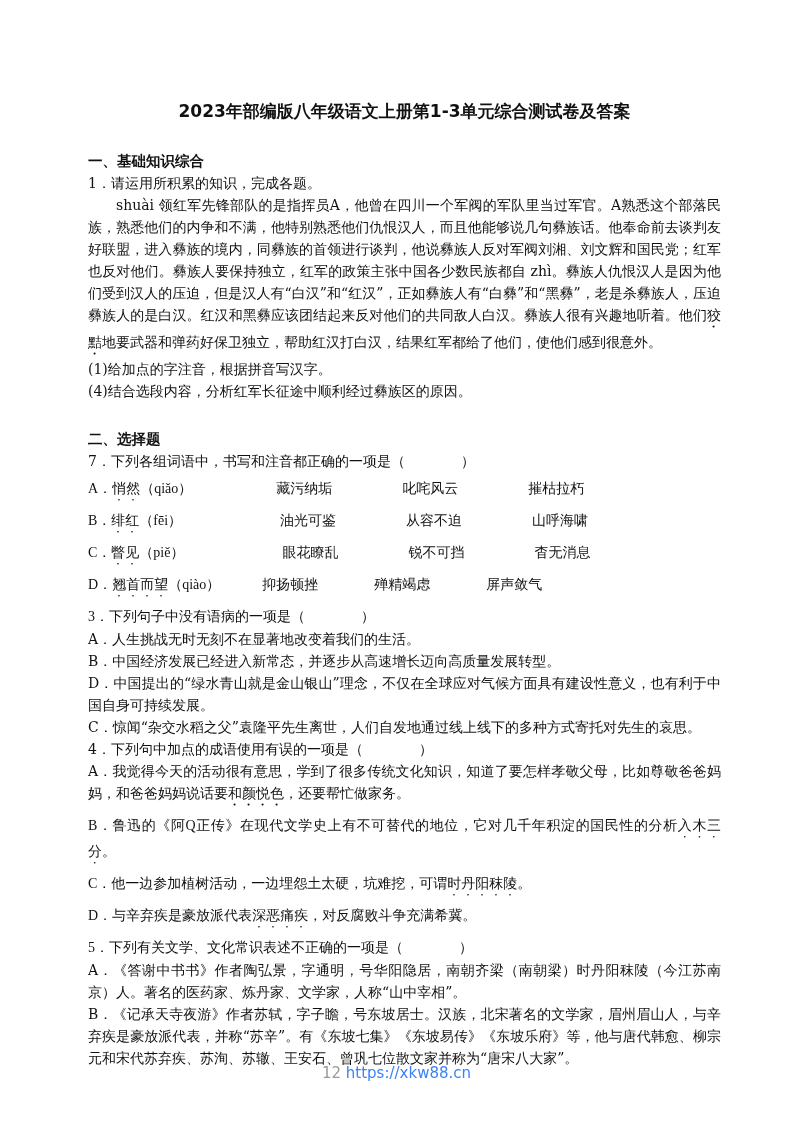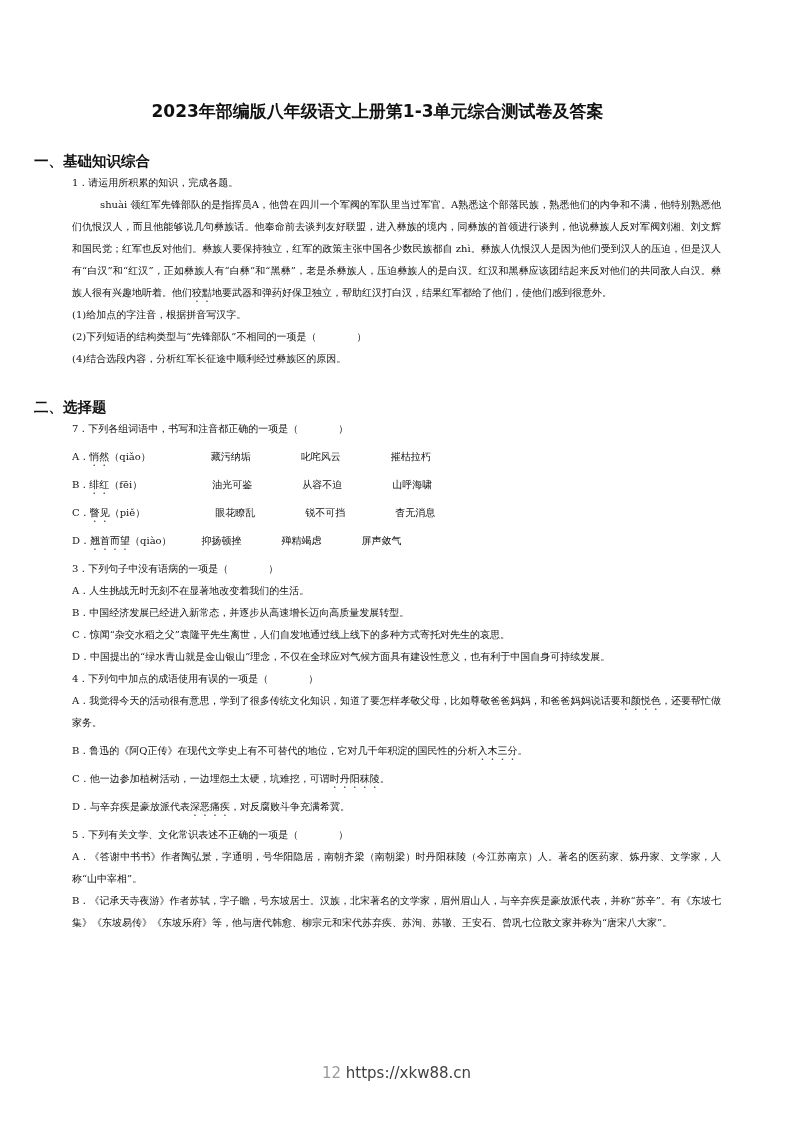--- a/index.html
+++ b/index.html
@@ -10,7 +10,7 @@
     font-family:"DejaVu Serif","Liberation Serif",serif;
     color:#111111;
   }
-  .page { position:absolute; inset:0; padding:98px 72px 0 34px;border-radius:32px; }
+  .page { position:absolute; inset:0; padding:98px 72px 0 88px;border-radius:32px; }
   .doc { width:100%; }
   .title {
     font-family:"DejaVu Sans","Liberation Sans",sans-serif;

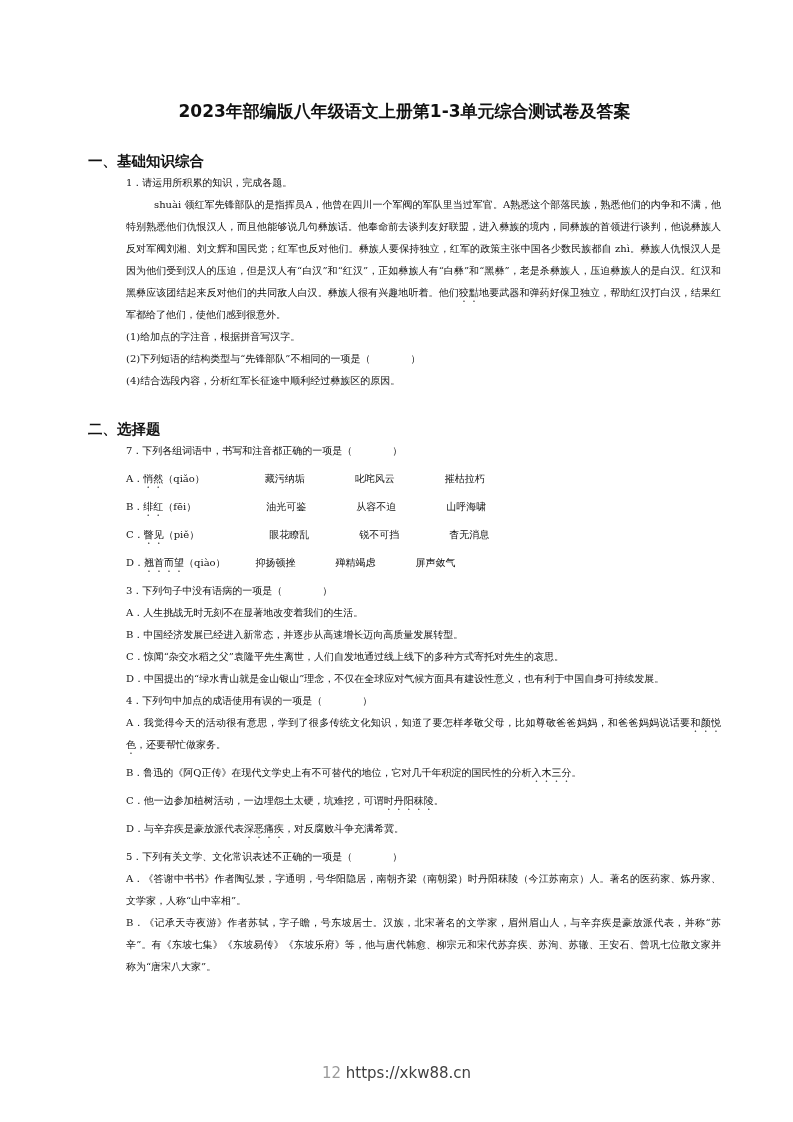--- a/index.html
+++ b/index.html
@@ -22,9 +22,8 @@
     font-weight:bold; font-size:14.5px; line-height:22px;margin-top:26px;
   }
   .para {
-    font-size:10px; line-height:22px;
+    font-size:14px; line-height:22px;
     text-align:justify;
-    margin-left:38px;
   }
   .indent { text-indent:28px; }
   .g { margin-top:6px; }

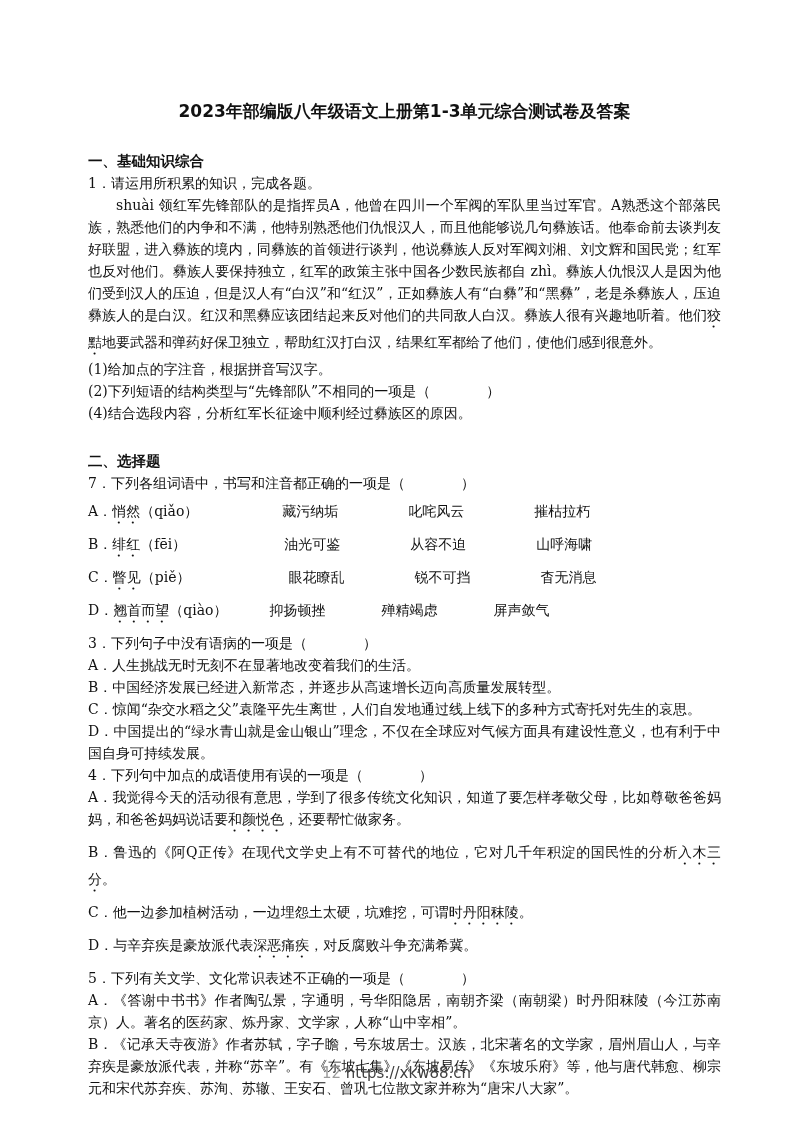--- a/index.html
+++ b/index.html
@@ -51,7 +51,6 @@
       <div class="para">1．请运用所积累的知识，完成各题。</div>
       <div class="para indent"><span>shuài 领红军先锋部队的是指挥员A，他曾在四川一个军阀的军队里当过军官。A熟悉这个部落民族，熟悉他们的内争和不满，他特别熟悉他们仇恨汉人，而且他能够说几句彝族话。他奉命前去谈判友好联盟，进入彝族的境内，同彝族的首领进行谈判，他说彝族人反对军阀刘湘、刘文辉和国民党；红军也反对他们。彝族人要保持独立，红军的政策主张中国各少数民族都自 zhì。彝族人仇恨汉人是因为他们受到汉人的压迫，但是汉人有“白汉”和“红汉”，正如彝族人有“白彝”和“黑彝”，老是杀彝族人，压迫彝族人的是白汉。红汉和黑彝应该团结起来反对他们的共同敌人白汉。彝族人很有兴趣地听着。他们</span><span class="em-dot">狡黠</span><span>地要武器和弹药好保卫独立，帮助红汉打白汉，结果红军都给了他们，使他们感到很意外。</span></div>
       <div class="para">(1)给加点的字注音，根据拼音写汉字。</div>
-      <div class="para">(2)下列短语的结构类型与“先锋部队”不相同的一项是（　　　　）</div>
       <div class="para">(4)结合选段内容，分析红军长征途中顺利经过彝族区的原因。</div>
       <div class="heading">二、选择题</div>
       <div class="para">7．下列各组词语中，书写和注音都正确的一项是（　　　　）</div>

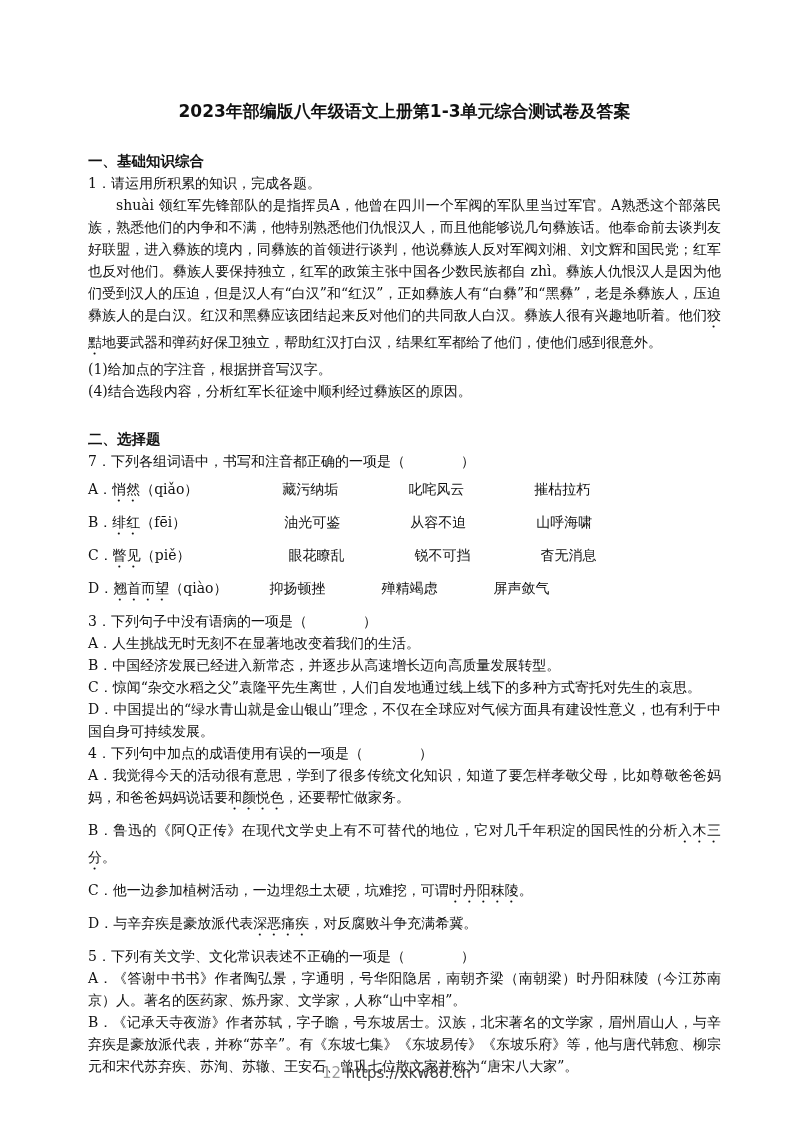--- a/index.html
+++ b/index.html
@@ -26,7 +26,7 @@
     text-align:justify;
   }
   .indent { text-indent:28px; }
-  .g { margin-top:6px; }
+  .g { margin-top:6px;font-family:Liberation Serif, serif; }
   .em-dot {
     -webkit-text-emphasis:filled dot;
     -webkit-text-emphasis-position:under right;

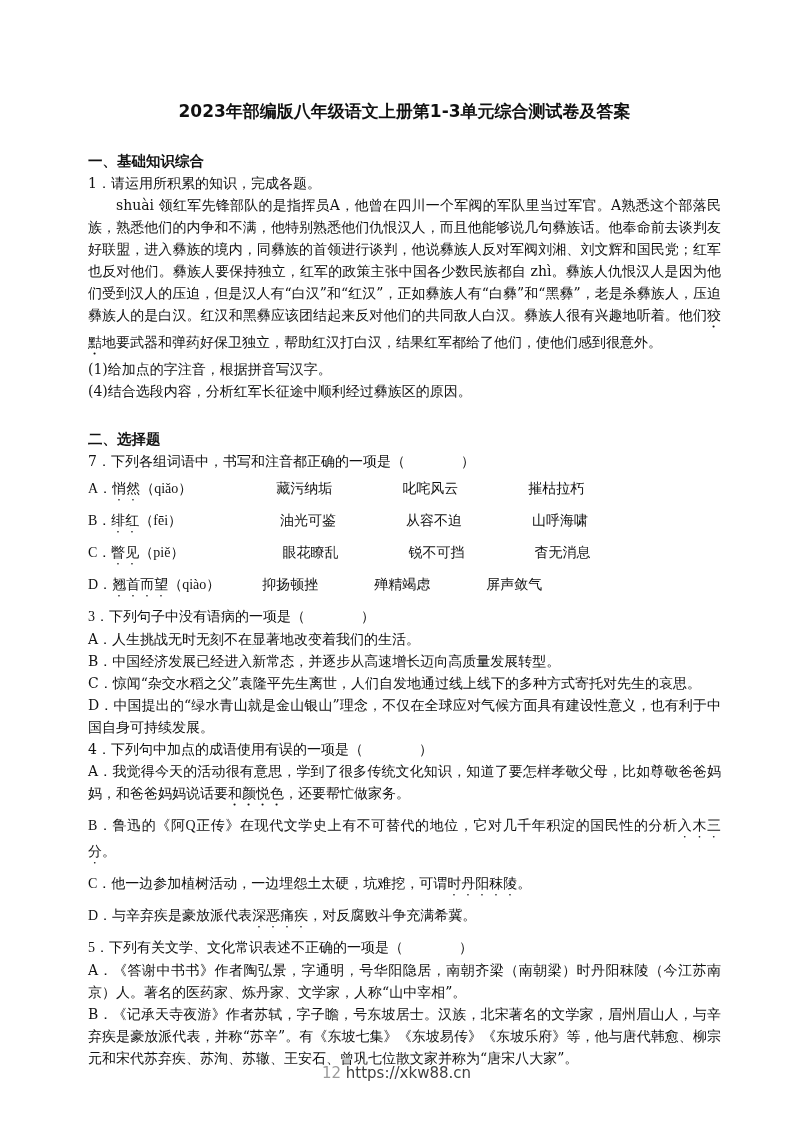--- a/index.html
+++ b/index.html
@@ -61,8 +61,8 @@
       <div class="para g">3．下列句子中没有语病的一项是（　　　　）</div>
       <div class="para">A．人生挑战无时无刻不在显著地改变着我们的生活。</div>
       <div class="para">B．中国经济发展已经进入新常态，并逐步从高速增长迈向高质量发展转型。</div>
+      <div class="para">D．中国提出的“绿水青山就是金山银山”理念，不仅在全球应对气候方面具有建设性意义，也有利于中国自身可持续发展。</div>
       <div class="para">C．惊闻“杂交水稻之父”袁隆平先生离世，人们自发地通过线上线下的多种方式寄托对先生的哀思。</div>
-      <div class="para">D．中国提出的“绿水青山就是金山银山”理念，不仅在全球应对气候方面具有建设性意义，也有利于中国自身可持续发展。</div>
       <div class="para">4．下列句中加点的成语使用有误的一项是（　　　　）</div>
       <div class="para"><span>A．我觉得今天的活动很有意思，学到了很多传统文化知识，知道了要怎样孝敬父母，比如尊敬爸爸妈妈，和爸爸妈妈说话要</span><span class="em-dot">和颜悦色</span><span>，还要帮忙做家务。</span></div>
       <div class="para g"><span>B．鲁迅的《阿Q正传》在现代文学史上有不可替代的地位，它对几千年积淀的国民性的分析</span><span class="em-dot">入木三分</span><span>。</span></div>

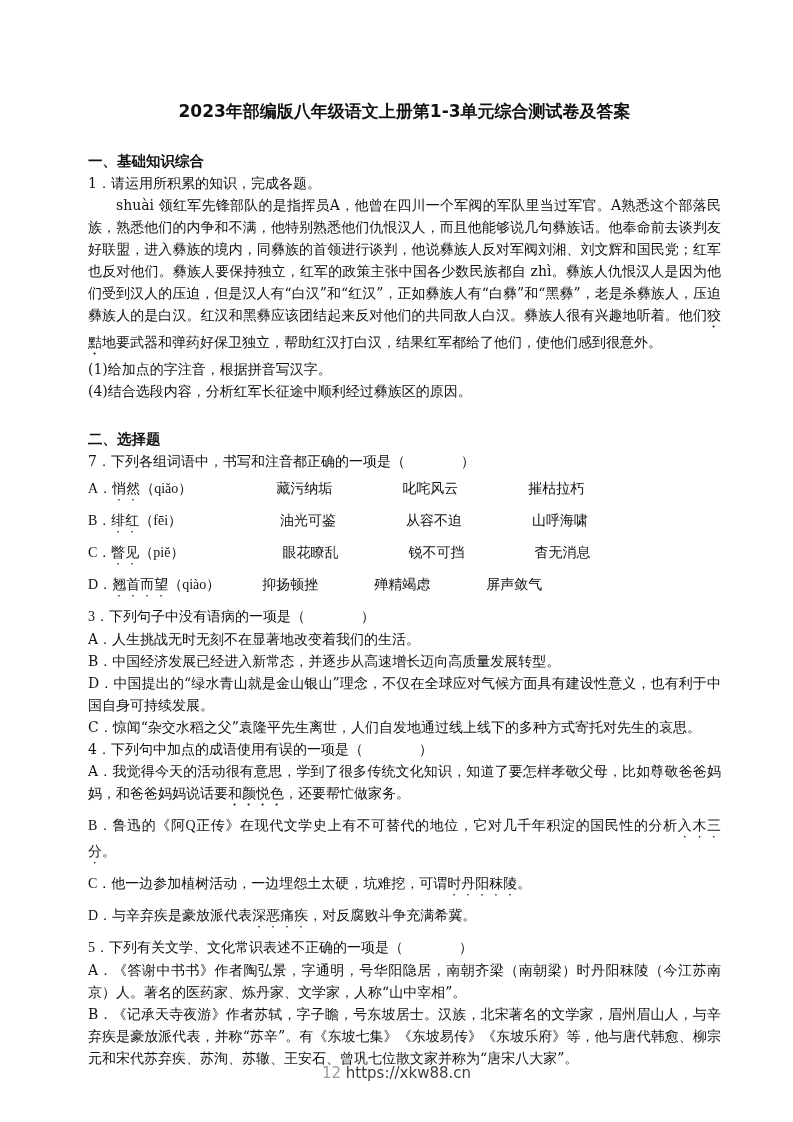--- a/index.html
+++ b/index.html
@@ -39,7 +39,7 @@
     font-family:"DejaVu Sans","Liberation Sans",sans-serif;
     font-size:15px; color:#9a9a9a;
   }
-  .footer-url { color:#404040; text-decoration:none; cursor:pointer; }
+  .footer-url { color:#3b82f6; text-decoration:none; cursor:pointer; }
 </style>
 </head>
 <body>

